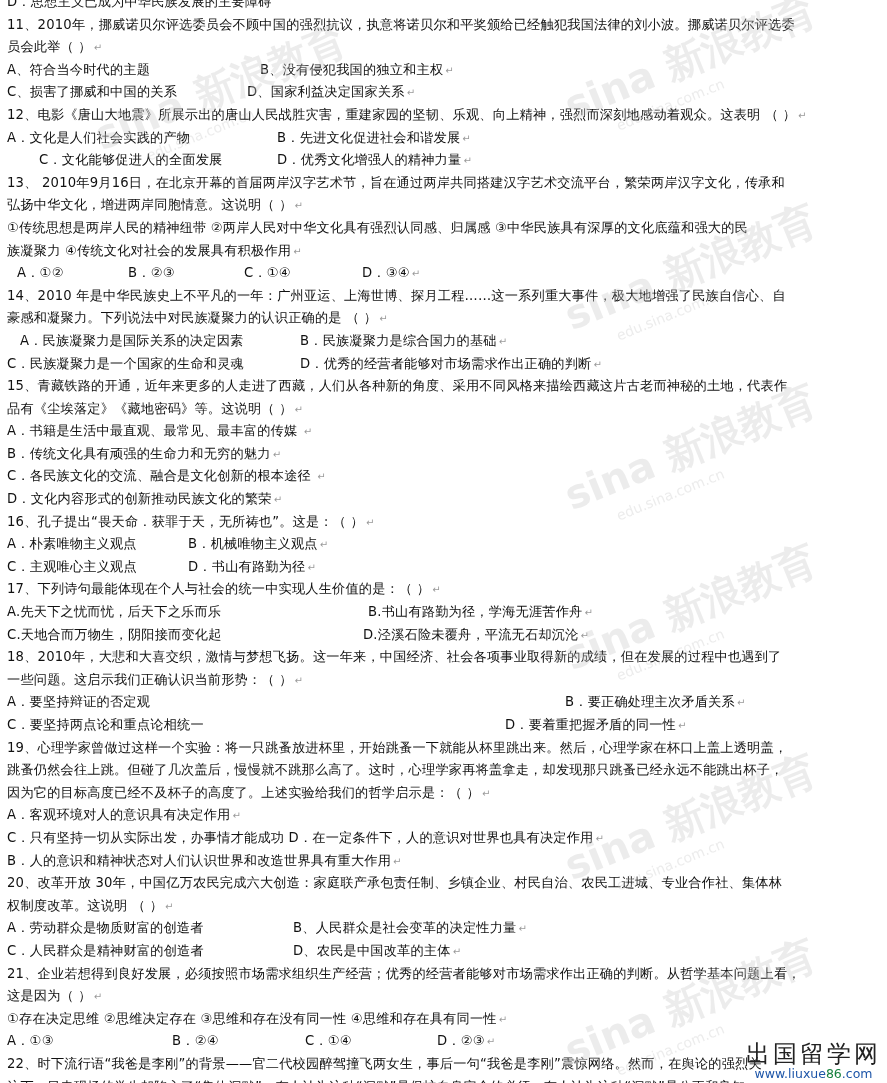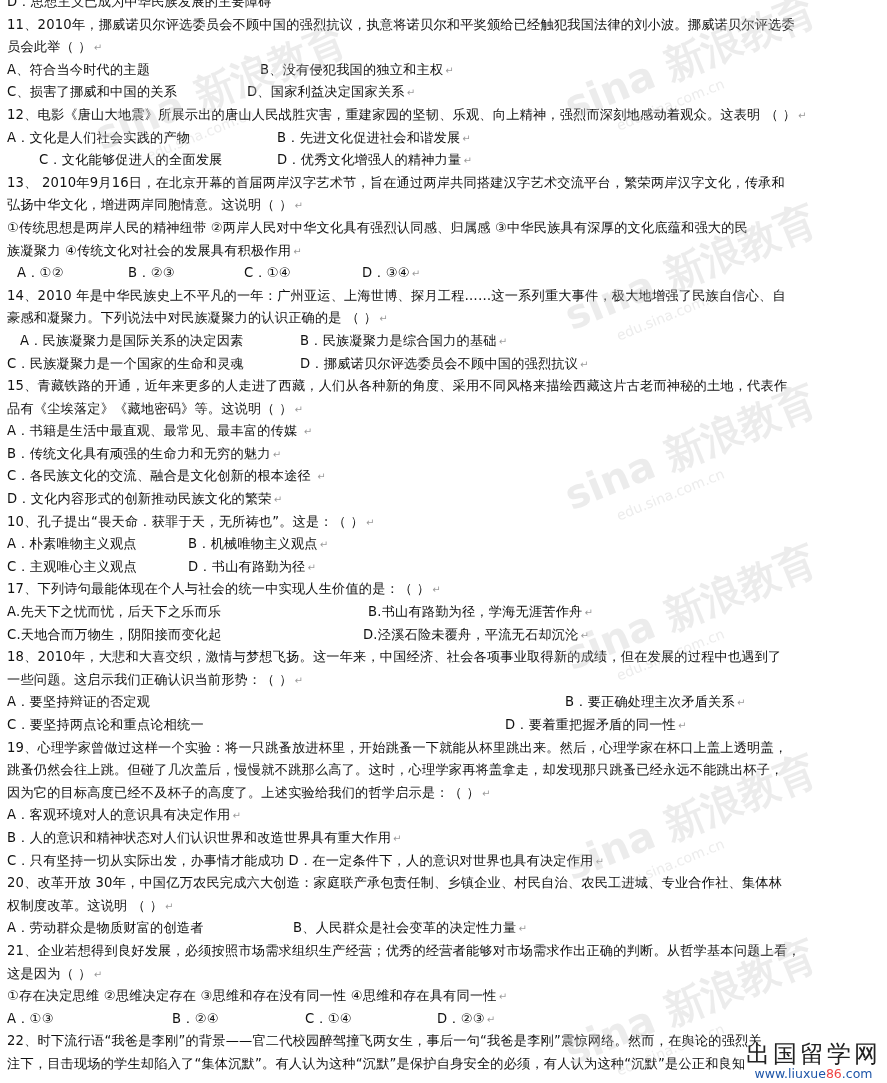--- a/index.html
+++ b/index.html
@@ -69,7 +69,7 @@
     </div>
     <div class="line">
       <span class="col" style="left: 7px;"><span>C．民族凝聚力是一个国家的生命和灵魂</span></span>
-      <span class="col" style="left: 300px;"><span>D．挪威诺贝尔评选委员会不顾中国的强烈抗议</span><span class="para-mark">↵</span></span>
+      <span class="col" style="left: 300px;"><span>D．优秀的经营者能够对市场需求作出正确的判断</span><span class="para-mark">↵</span></span>
     </div>
     <div class="line"><span>15、青藏铁路的开通，近年来更多的人走进了西藏，人们从各种新的角度、采用不同风格来描绘西藏这片古老而神秘的土地，代表作</span></div>
     <div class="line"><span>品有《尘埃落定》《藏地密码》等。这说明（     ）</span><span class="para-mark">↵</span></div>

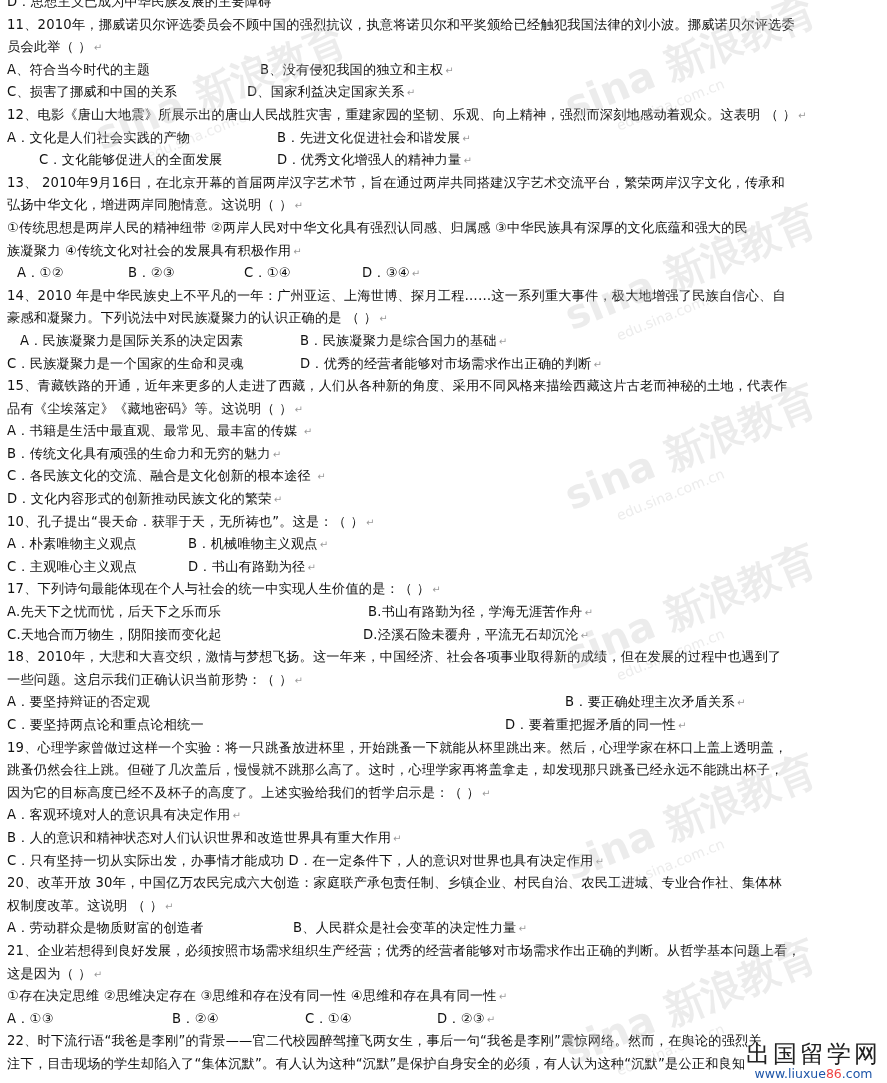--- a/index.html
+++ b/index.html
@@ -77,7 +77,7 @@
     <div class="line"><span>B．传统文化具有顽强的生命力和无穷的魅力</span><span class="para-mark">↵</span></div>
     <div class="line"><span>C．各民族文化的交流、融合是文化创新的根本途径 </span><span class="para-mark">↵</span></div>
     <div class="line"><span>D．文化内容形式的创新推动民族文化的繁荣</span><span class="para-mark">↵</span></div>
-    <div class="line"><span>10、孔子提出“畏天命．获罪于天，无所祷也”。这是：（    ）</span><span class="para-mark">↵</span></div>
+    <div class="line"><span>16、孔子提出“畏天命．获罪于天，无所祷也”。这是：（    ）</span><span class="para-mark">↵</span></div>
     <div class="line">
       <span class="col" style="left: 7px;"><span>A．朴素唯物主义观点</span></span>
       <span class="col" style="left: 188px;"><span>B．机械唯物主义观点</span><span class="para-mark">↵</span></span>

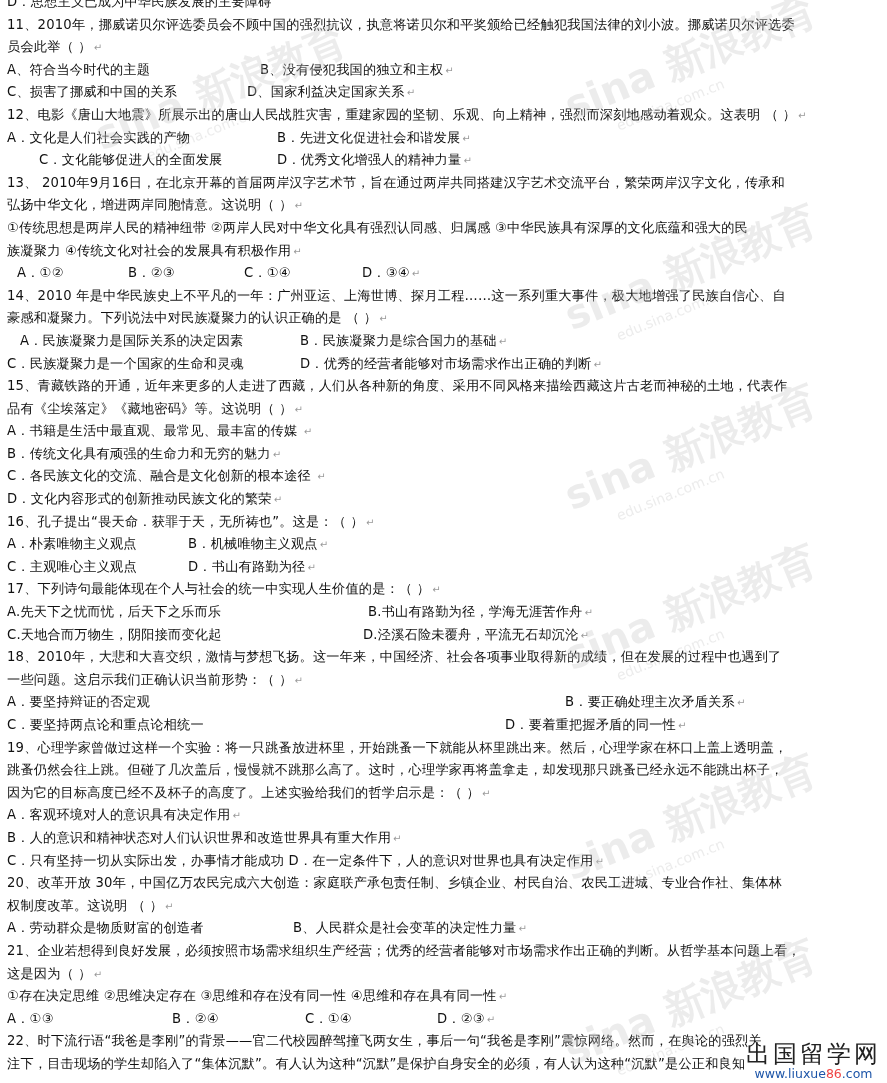--- a/index.html
+++ b/index.html
@@ -109,8 +109,8 @@
     <div class="line"><span>跳蚤仍然会往上跳。但碰了几次盖后，慢慢就不跳那么高了。这时，心理学家再将盖拿走，却发现那只跳蚤已经永远不能跳出杯子，</span></div>
     <div class="line"><span>因为它的目标高度已经不及杯子的高度了。上述实验给我们的哲学启示是：（      ）</span><span class="para-mark">↵</span></div>
     <div class="line"><span>A．客观环境对人的意识具有决定作用</span><span class="para-mark">↵</span></div>
+    <div class="line"><span>C．只有坚持一切从实际出发，办事情才能成功 D．在一定条件下，人的意识对世界也具有决定作用</span><span class="para-mark">↵</span></div>
     <div class="line"><span>B．人的意识和精神状态对人们认识世界和改造世界具有重大作用</span><span class="para-mark">↵</span></div>
-    <div class="line"><span>C．只有坚持一切从实际出发，办事情才能成功 D．在一定条件下，人的意识对世界也具有决定作用</span><span class="para-mark">↵</span></div>
     <div class="line"><span>20、改革开放 30年，中国亿万农民完成六大创造：家庭联产承包责任制、乡镇企业、村民自治、农民工进城、专业合作社、集体林</span></div>
     <div class="line"><span>权制度改革。这说明  （    ）</span><span class="para-mark">↵</span></div>
     <div class="line">

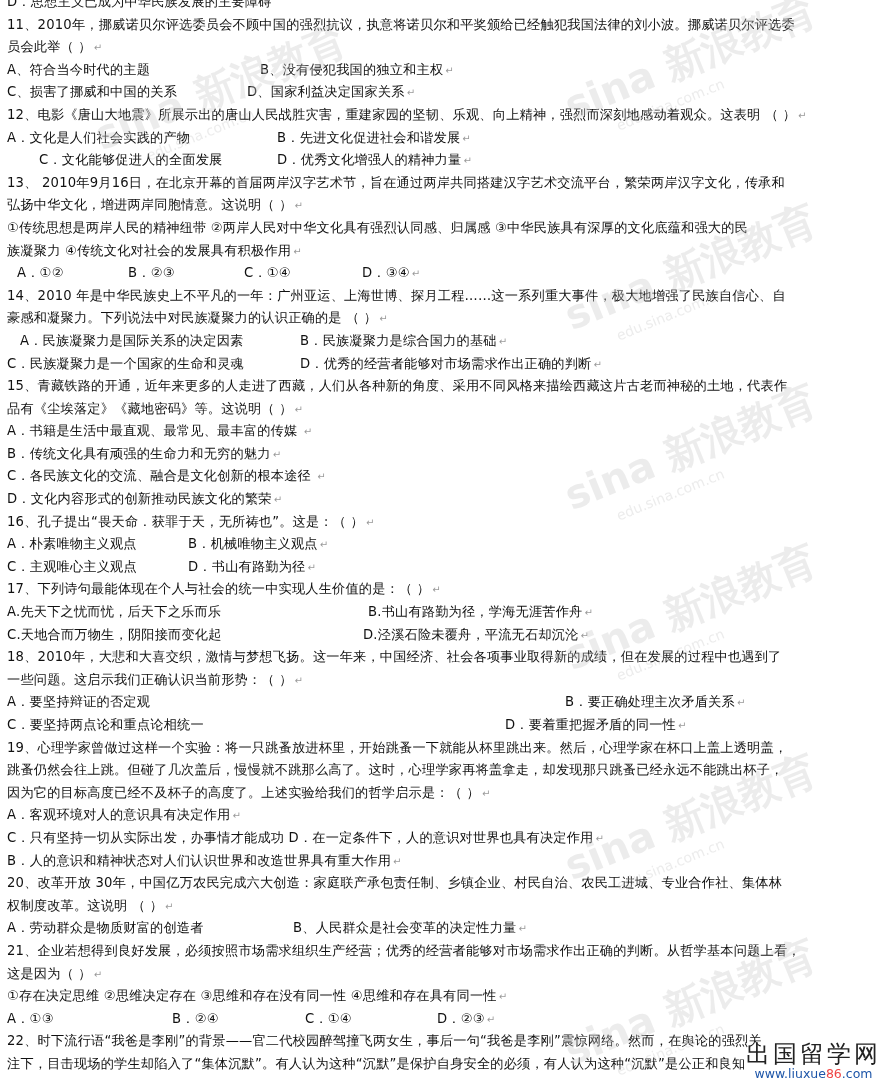--- a/index.html
+++ b/index.html
@@ -117,6 +117,10 @@
       <span class="col" style="left: 293px;"><span>B、人民群众是社会变革的决定性力量</span><span class="para-mark">↵</span></span>
       <span class="col" style="left: 7px;"><span> A．劳动群众是物质财富的创造者</span></span>
     </div>
+    <div class="line">
+      <span class="col" style="left: 7px;"><span> C．人民群众是精神财富的创造者</span></span>
+      <span class="col" style="left: 293px;"><span>D、农民是中国改革的主体</span><span class="para-mark">↵</span></span>
+    </div>
     <div class="line"><span>21、企业若想得到良好发展，必须按照市场需求组织生产经营；优秀的经营者能够对市场需求作出正确的判断。从哲学基本问题上看，</span></div>
     <div class="line"><span>这是因为（     ）</span><span class="para-mark">↵</span></div>
     <div class="line"><span>①存在决定思维  ②思维决定存在  ③思维和存在没有同一性  ④思维和存在具有同一性</span><span class="para-mark">↵</span></div>

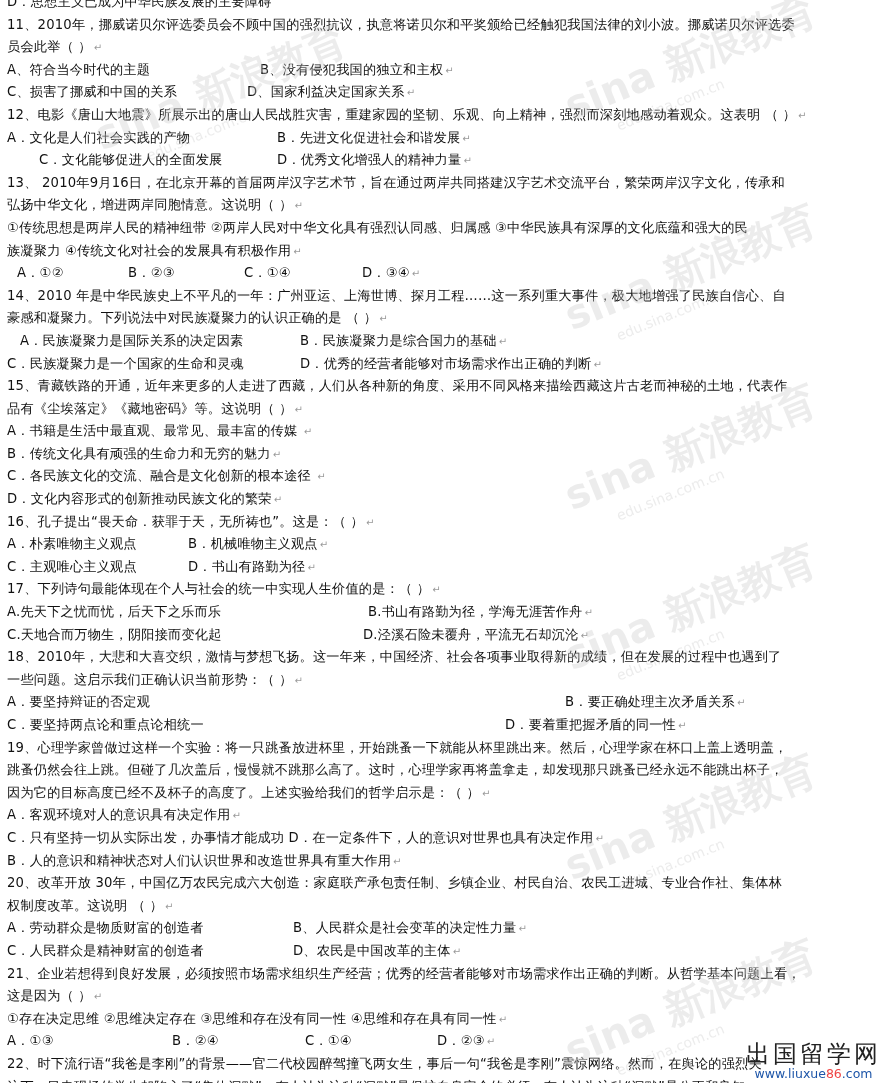--- a/index.html
+++ b/index.html
@@ -25,7 +25,7 @@
   .logo { position: absolute; right: 6px; bottom: 2px; text-align: center; }
   .logo-title { font-size: 24px; color: #222; letter-spacing: 3px; line-height: 26px; }
   .logo-url { font-size: 12.5px; color: #1d55a8; line-height: 14px; }
-  .logo-url .accent { color: #ef4444; }
+  .logo-url .accent { color: #15803d; }
 </style>
 </head>
 <body>

